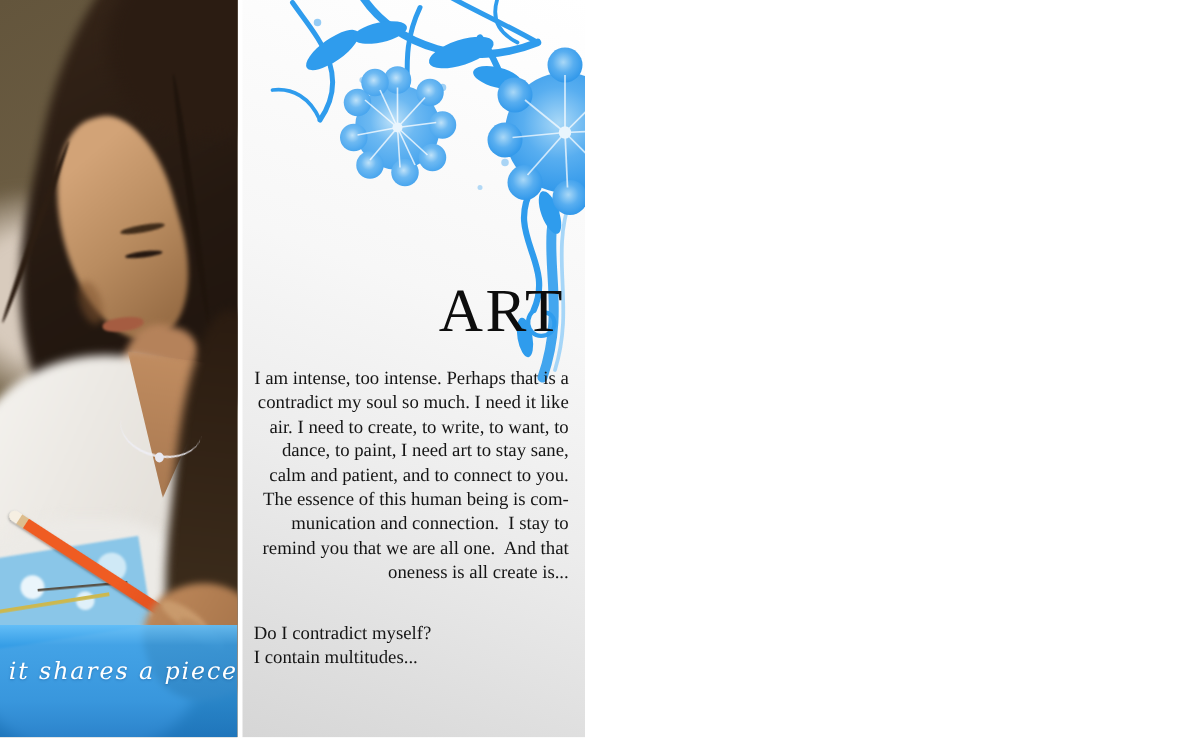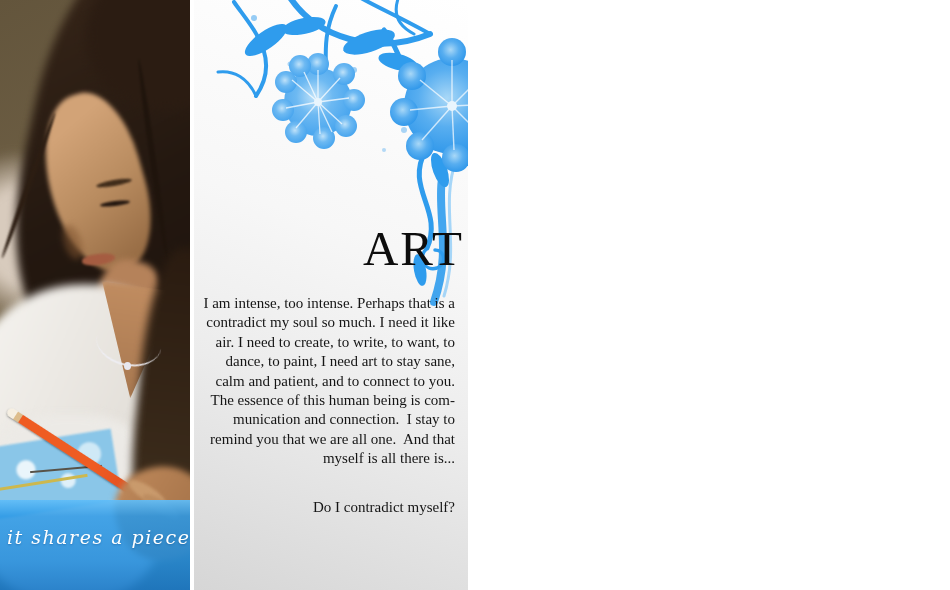--- a/index.html
+++ b/index.html
@@ -101,7 +101,7 @@
   }
   .floral-svg { position:absolute; left:0; top:0; }
   .panel-title {
-    position:absolute; top:220px; right:4px;
+    position:absolute; top:220px; right:16px;
     font-family:"Liberation Serif", serif; font-size:49px; line-height:58px;
     letter-spacing:2px; color:#0d0d0d; font-weight:400;margin-left:45px;
   }

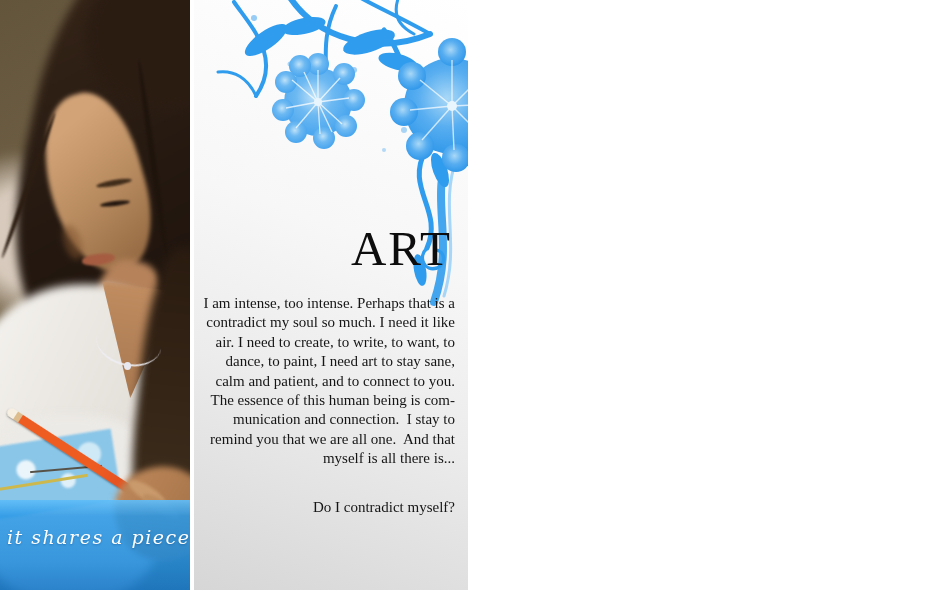--- a/index.html
+++ b/index.html
@@ -257,7 +257,7 @@
       <div class="para-line">The essence of this human being is com-</div>
       <div class="para-line">munication and connection.  I stay to</div>
       <div class="para-line">remind you that we are all one.  And that</div>
-      <div class="para-line">myself is all there is...</div>
+      <div class="para-line">oneness is all create is...</div>
     </div>
 
     <div class="quote-block">

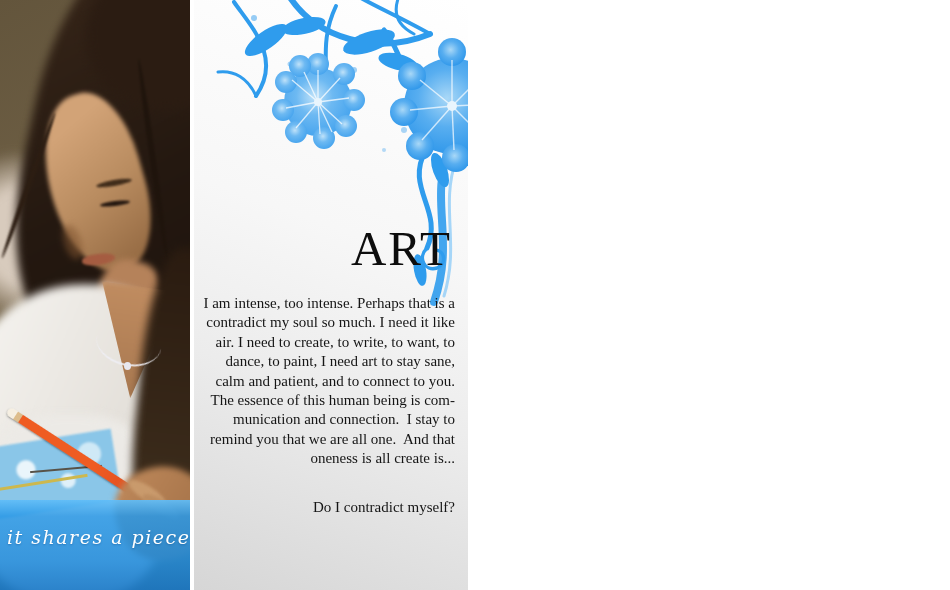--- a/index.html
+++ b/index.html
@@ -110,7 +110,7 @@
     font-family:"Liberation Serif", serif; font-size:15px; line-height:19.4px;
     color:#151515; white-space:pre;
   }
-  .quote-block { position:absolute; top:498px; right:13px; width:252px; text-align:right; }
+  .quote-block { position:absolute; top:498px; right:13px; width:252px; text-align:left; }
 </style>
 </head>
 <body>

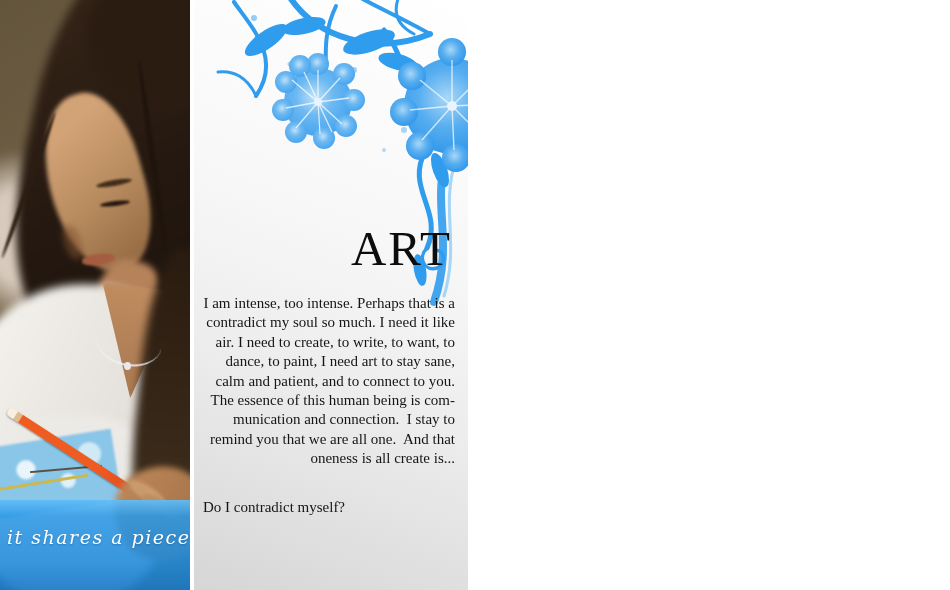--- a/index.html
+++ b/index.html
@@ -262,6 +262,7 @@
 
     <div class="quote-block">
       <div class="para-line">Do I contradict myself?</div>
+      <div class="para-line">I contain multitudes...</div>
     </div>
 
   </div>

